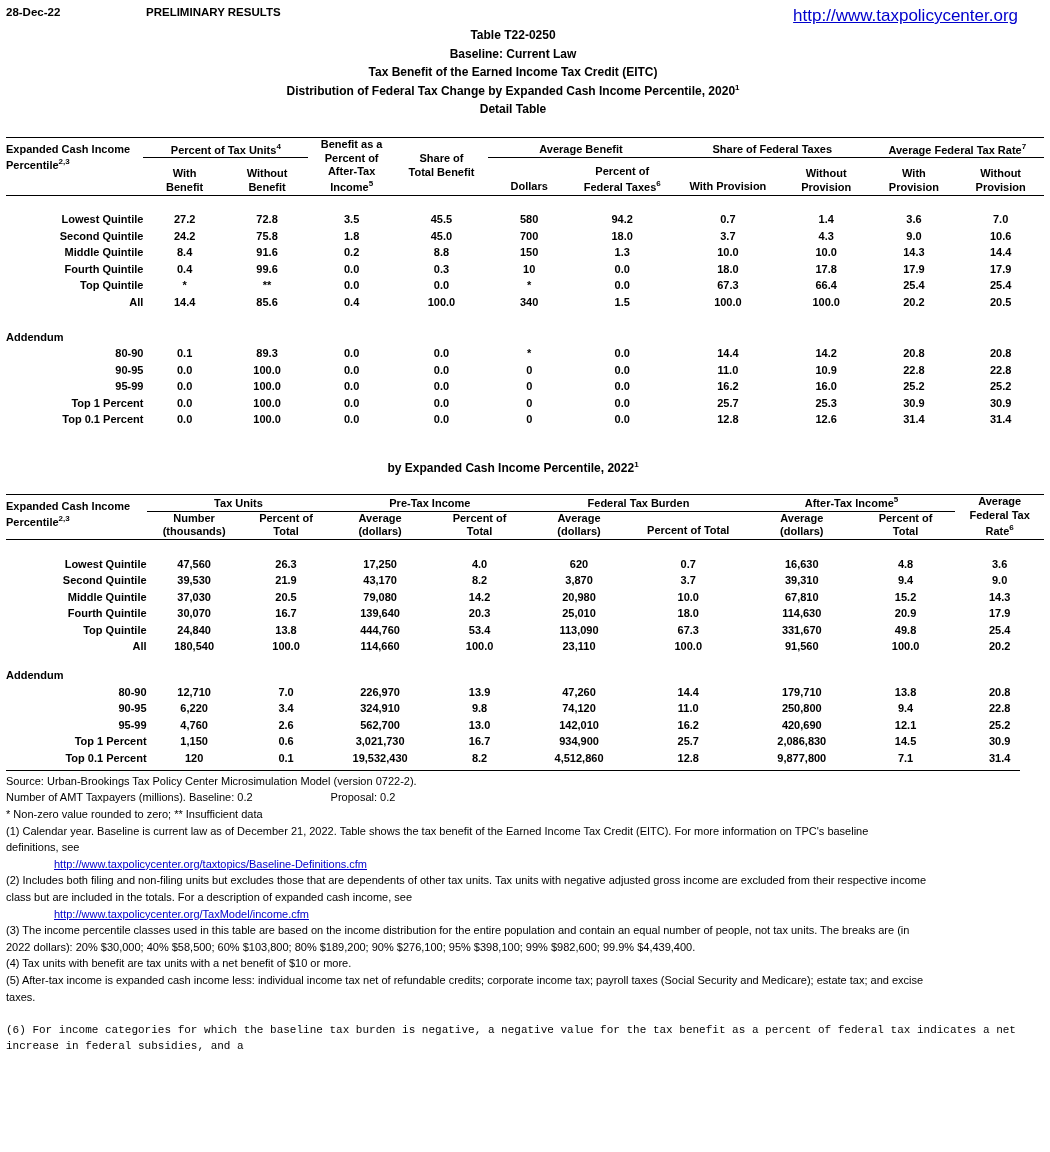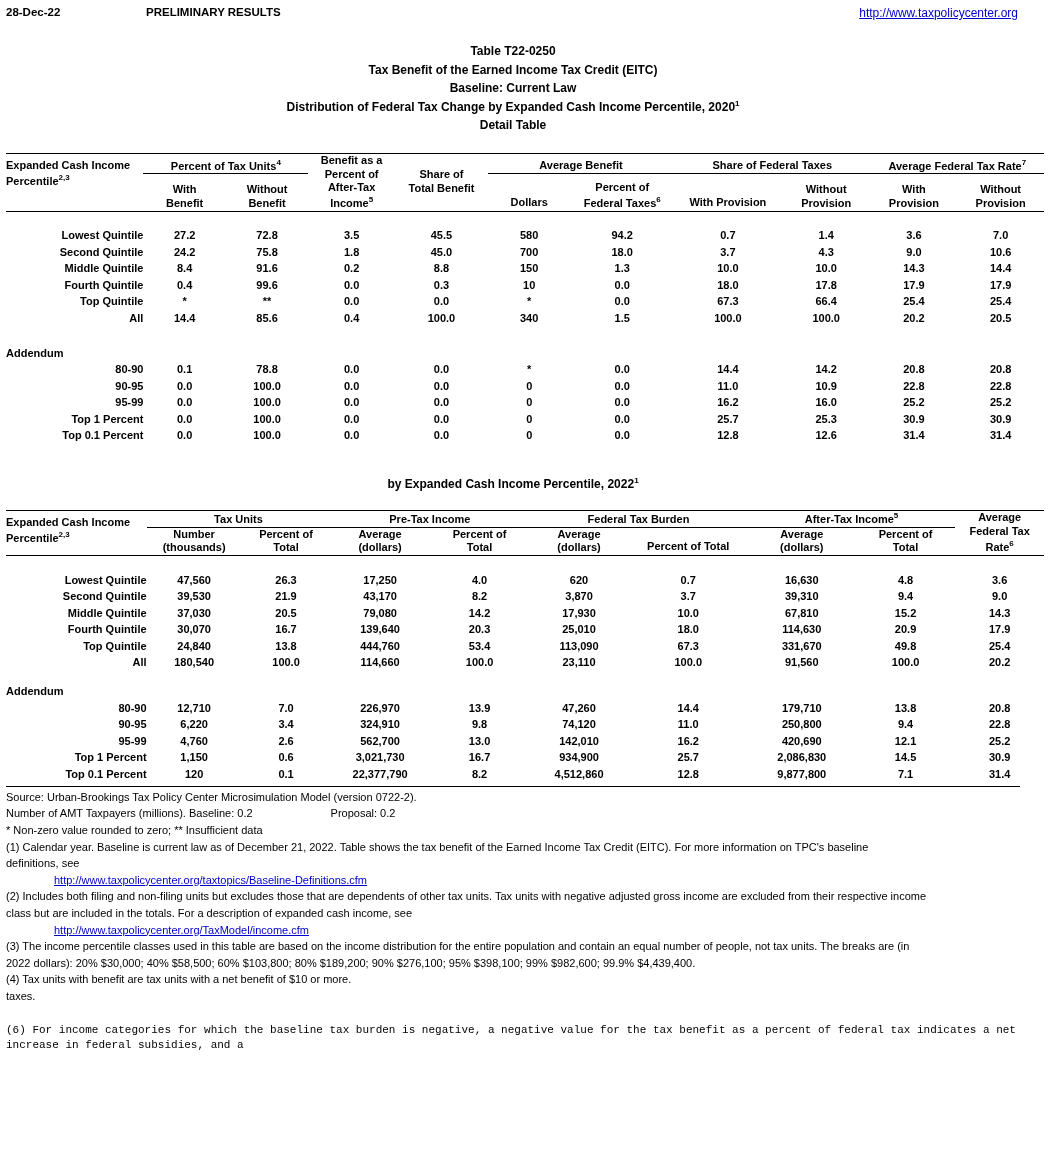--- a/index.html
+++ b/index.html
@@ -35,7 +35,7 @@
     font-weight: normal;
     color: #0000cc;
     text-decoration: underline;
-    font-size: 12px;
+    font-size: 17px;
   }
   
   .title-block {

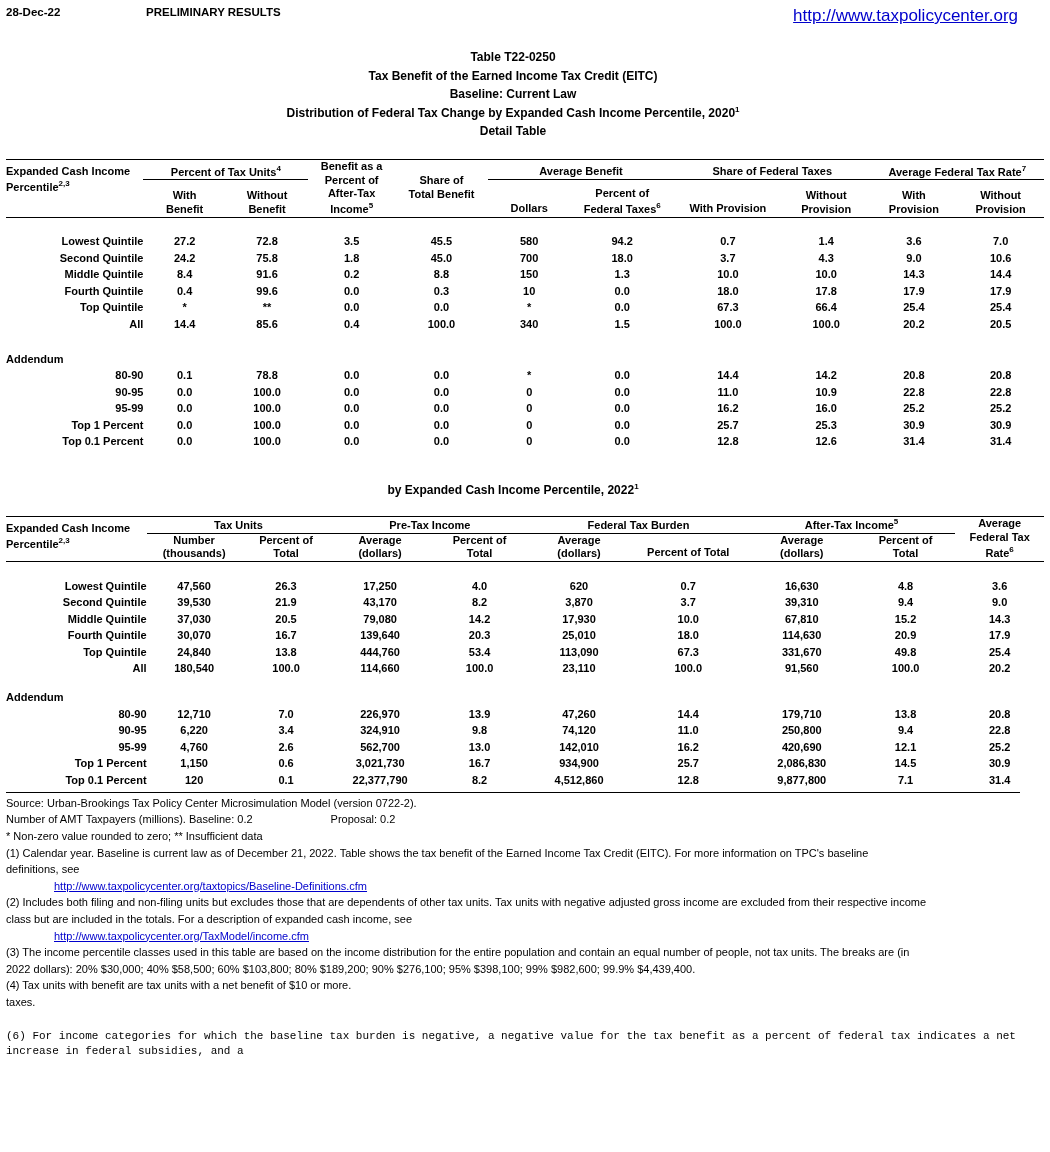--- a/index.html
+++ b/index.html
@@ -40,7 +40,6 @@
   
   .title-block {
     text-align: center;
-    margin-top: 22px;
     line-height: 1.55;
   }
   .title-block div {

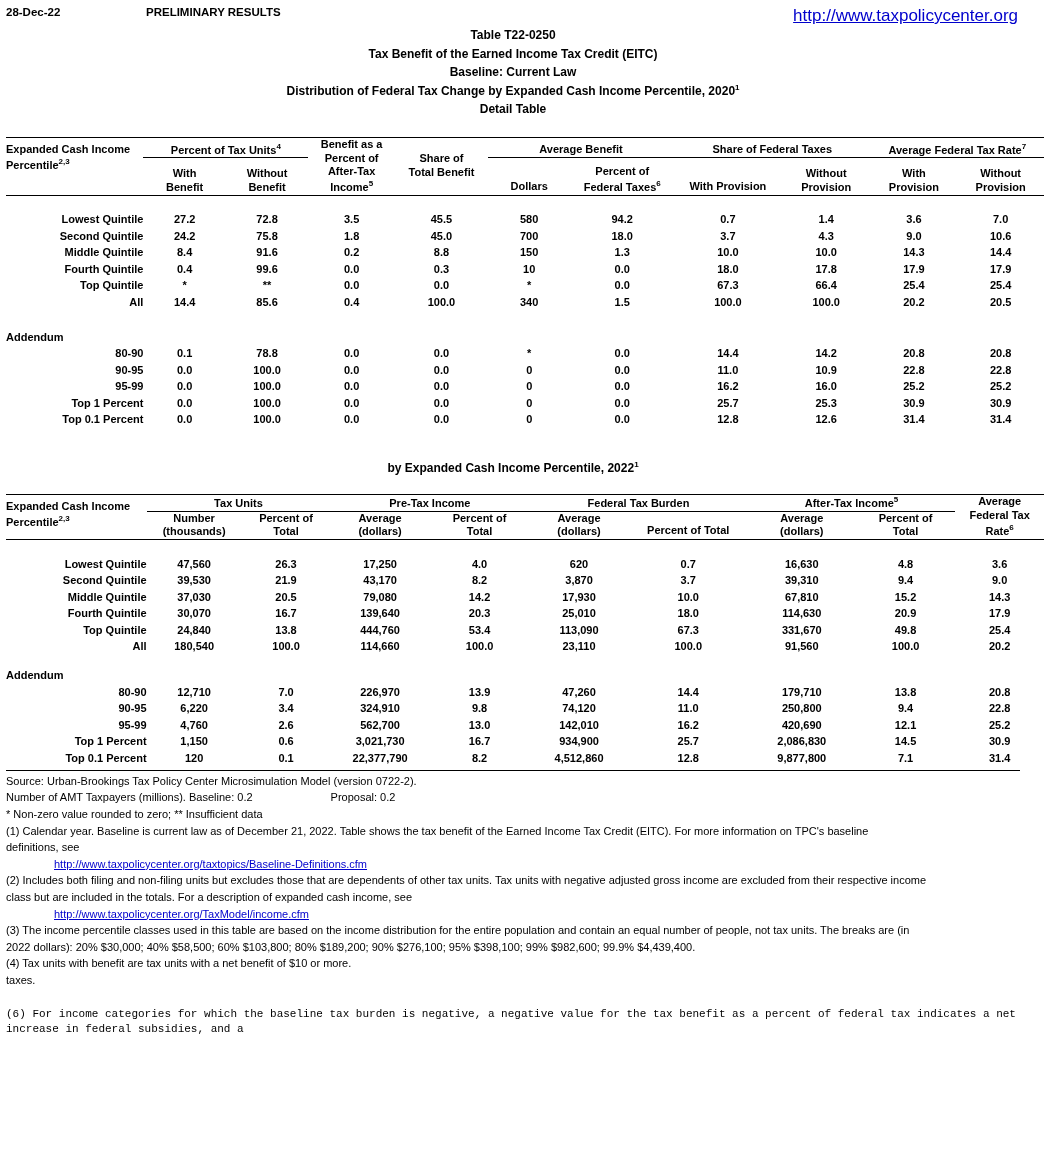--- a/index.html
+++ b/index.html
@@ -138,8 +138,8 @@
 
   <div class="title-block">
     <div>Table T22-0250</div>
+    <div>Baseline: Current Law</div>
     <div>Tax Benefit of the Earned Income Tax Credit (EITC)</div>
-    <div>Baseline: Current Law</div>
     <div><span>Distribution of Federal Tax Change by Expanded Cash Income Percentile, 2020</span><sup>1</sup></div>
     <div>Detail Table</div>
   </div>

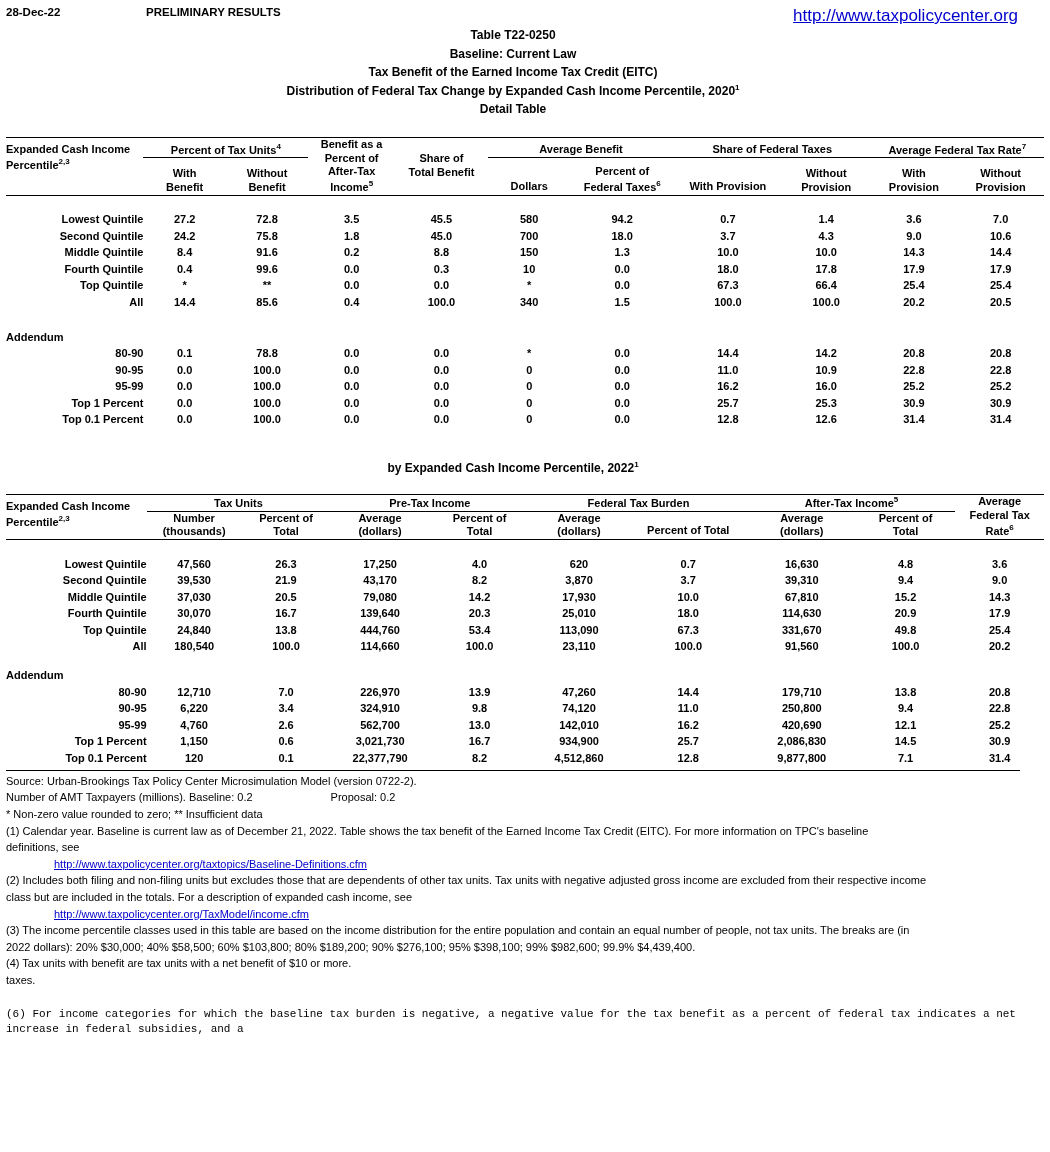--- a/index.html
+++ b/index.html
@@ -323,7 +323,7 @@
     <tr class="data-row">
       <td class="row-label">80-90</td>
       <td class="num">0.1</td>
-      <td class="num">78.8</td>
+      <td class="num">89.3</td>
       <td class="num">0.0</td>
       <td class="num">0.0</td>
       <td class="num">*</td>

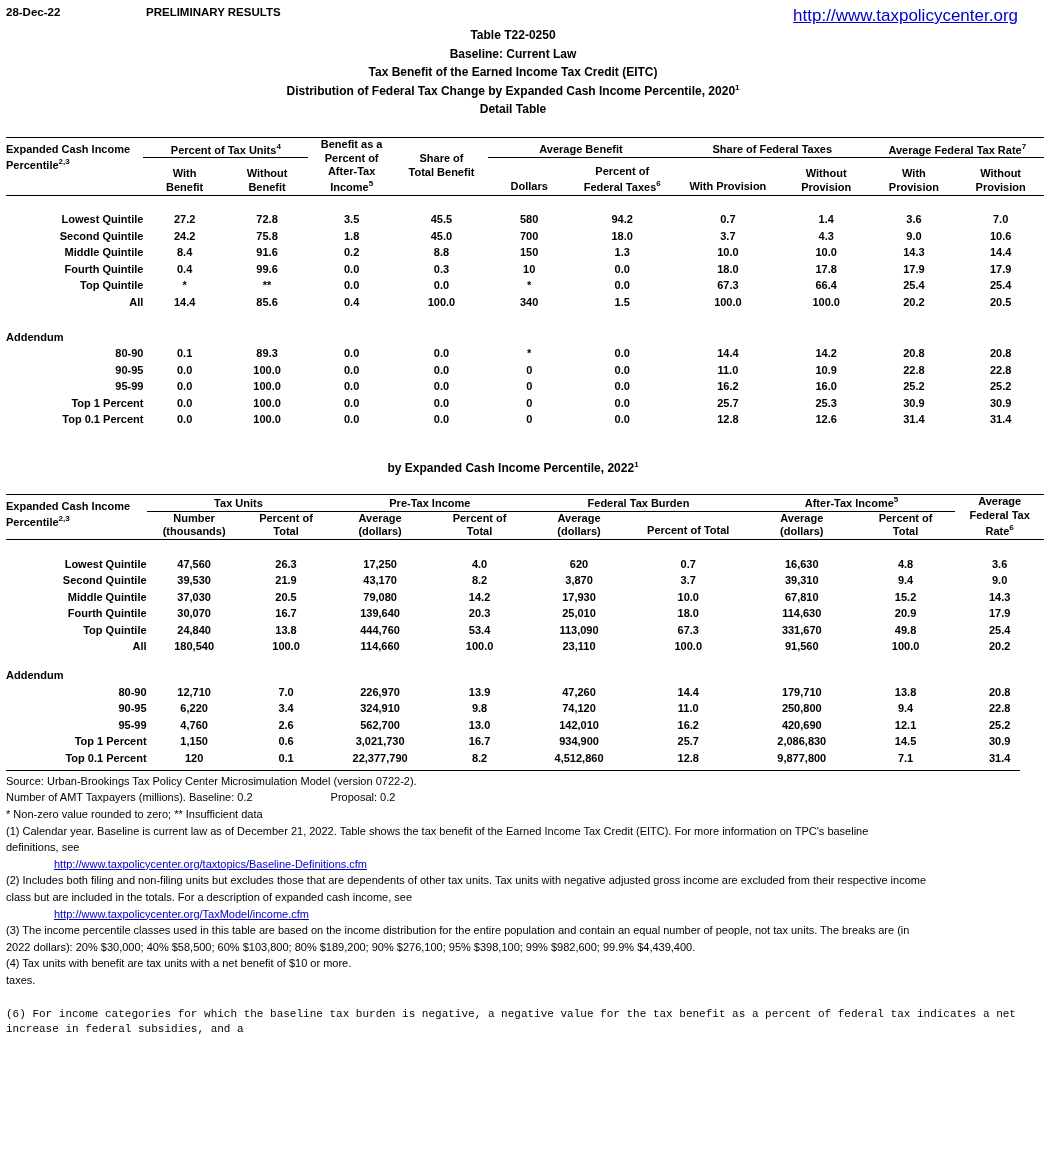--- a/index.html
+++ b/index.html
@@ -506,7 +506,7 @@
       <td class="num">20.5</td>
       <td class="num">79,080</td>
       <td class="num">14.2</td>
-      <td class="num">17,930</td>
+      <td class="num">20,980</td>
       <td class="num">10.0</td>
       <td class="num">67,810</td>
       <td class="num">15.2</td>

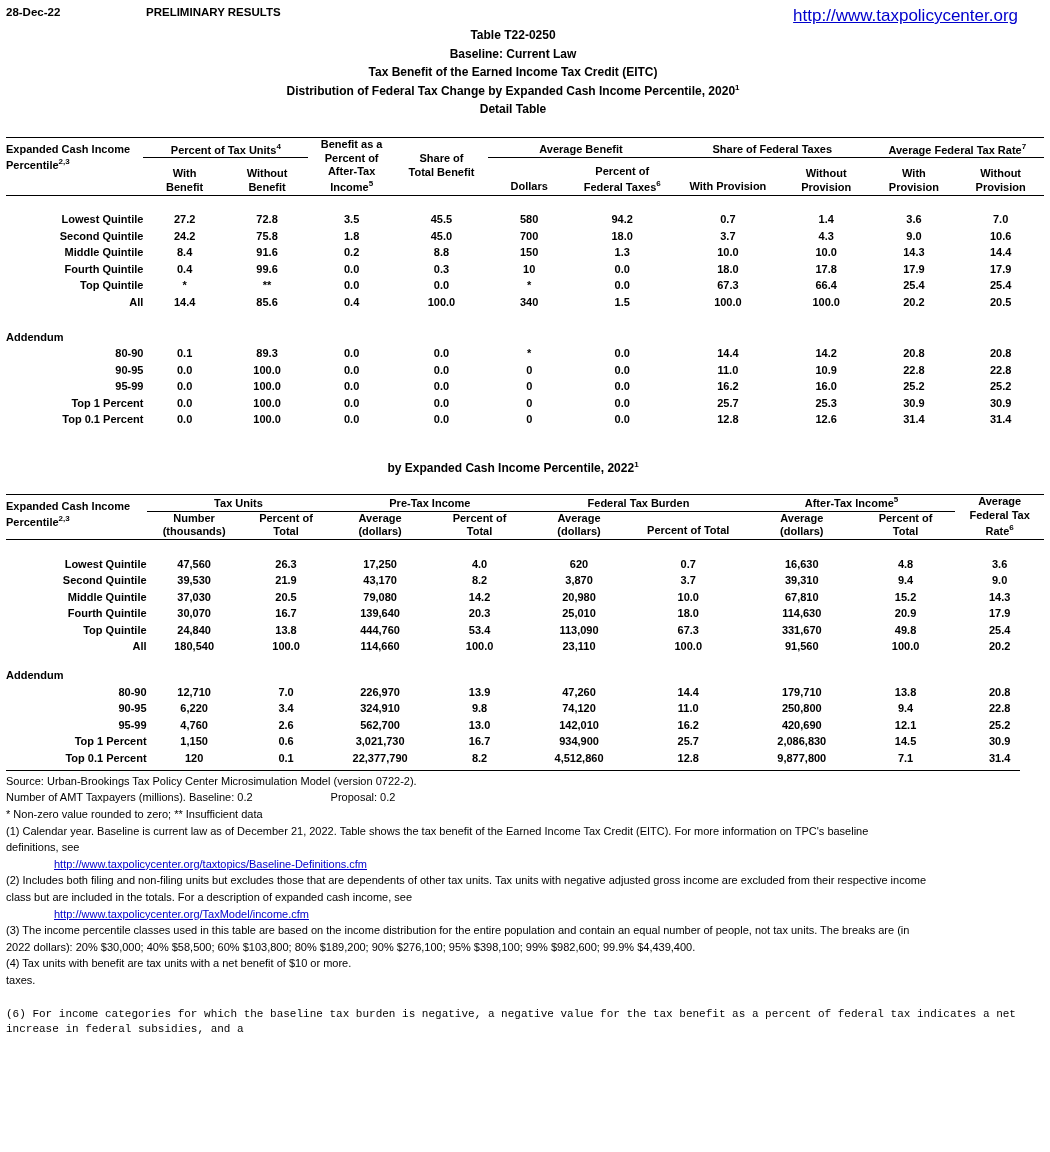--- a/index.html
+++ b/index.html
@@ -609,7 +609,7 @@
       <td class="row-label">Top 0.1 Percent</td>
       <td class="num">120</td>
       <td class="num">0.1</td>
-      <td class="num">22,377,790</td>
+      <td class="num">19,532,430</td>
       <td class="num">8.2</td>
       <td class="num">4,512,860</td>
       <td class="num">12.8</td>

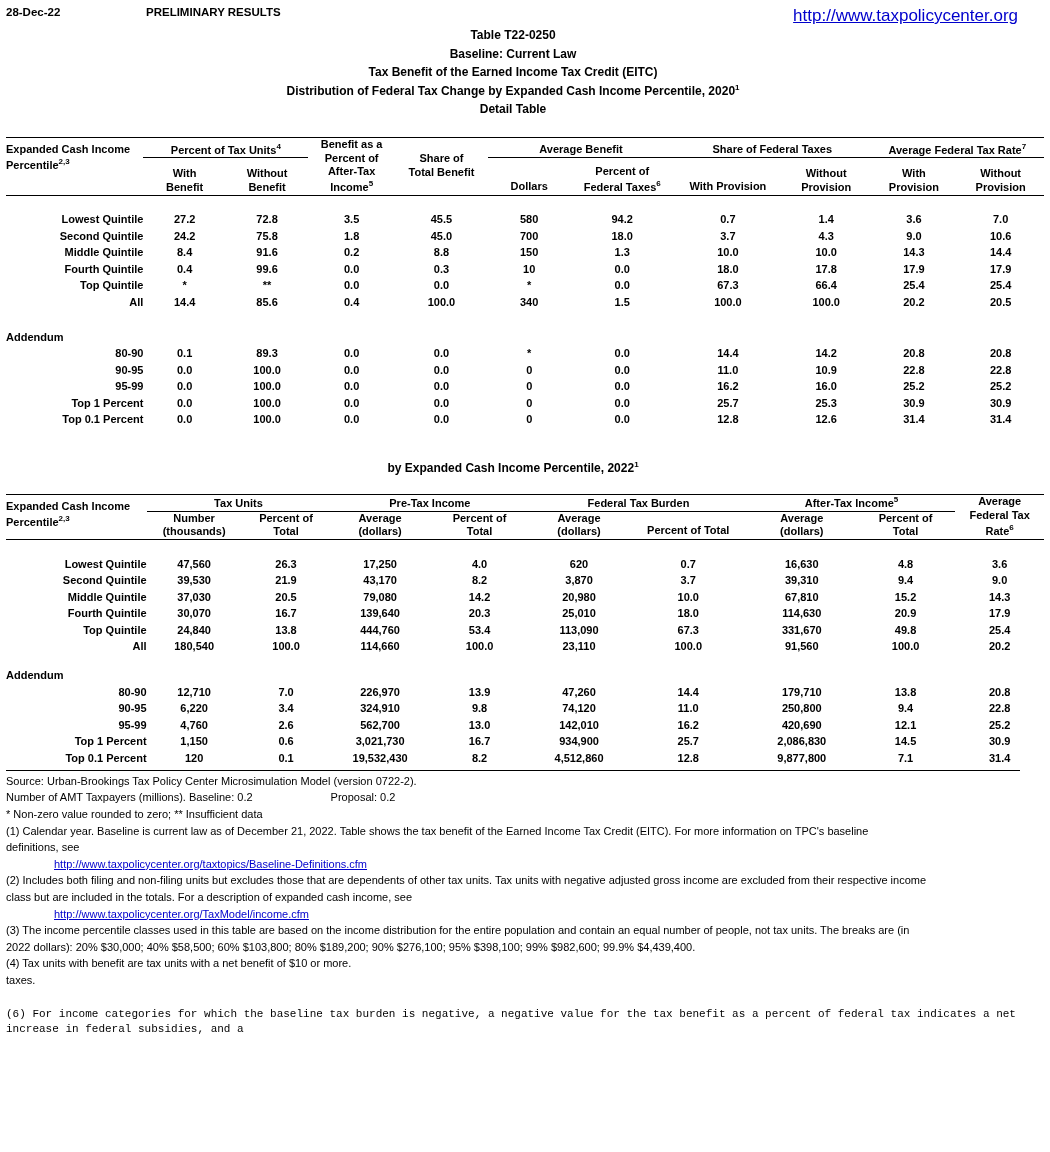--- a/index.html
+++ b/index.html
@@ -637,6 +637,7 @@
     <div class="line">(3) The income percentile classes used in this table are based on the income distribution for the entire population and contain an equal number of people, not tax units. The breaks are (in</div>
     <div class="line">2022 dollars): 20% $30,000; 40% $58,500; 60% $103,800; 80% $189,200; 90% $276,100; 95% $398,100; 99% $982,600; 99.9% $4,439,400.</div>
     <div class="line">(4) Tax units with benefit are tax units with a net benefit of $10 or more.</div>
+    <div class="line">(5) After-tax income is expanded cash income less: individual income tax net of refundable credits; corporate income tax; payroll taxes (Social Security and Medicare); estate tax; and excise</div>
     <div class="line">taxes.</div>
     <div class="line" style="margin-top:18px;font-family:Liberation Mono, monospace;">(6) For income categories for which the baseline tax burden is negative, a negative value for the tax benefit as a percent of federal tax indicates a net increase in federal subsidies, and a</div>
   </div>

